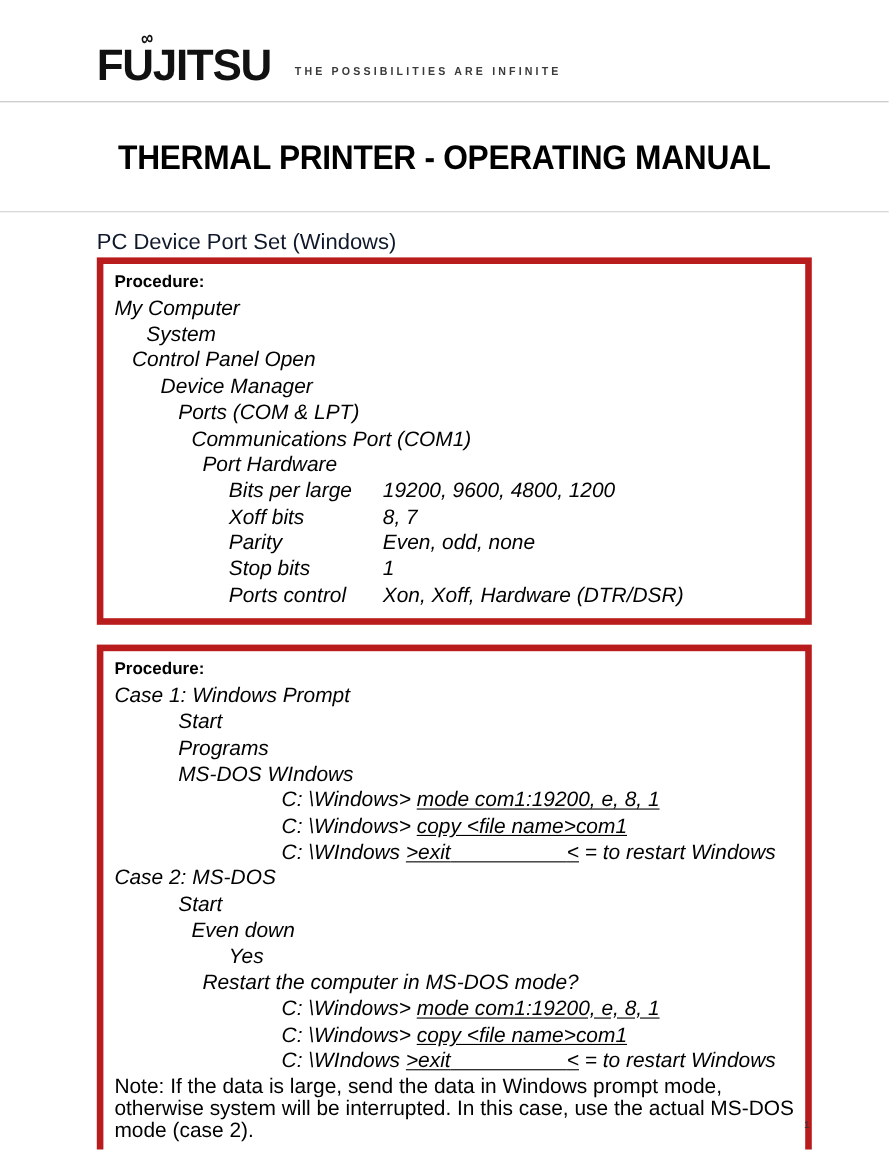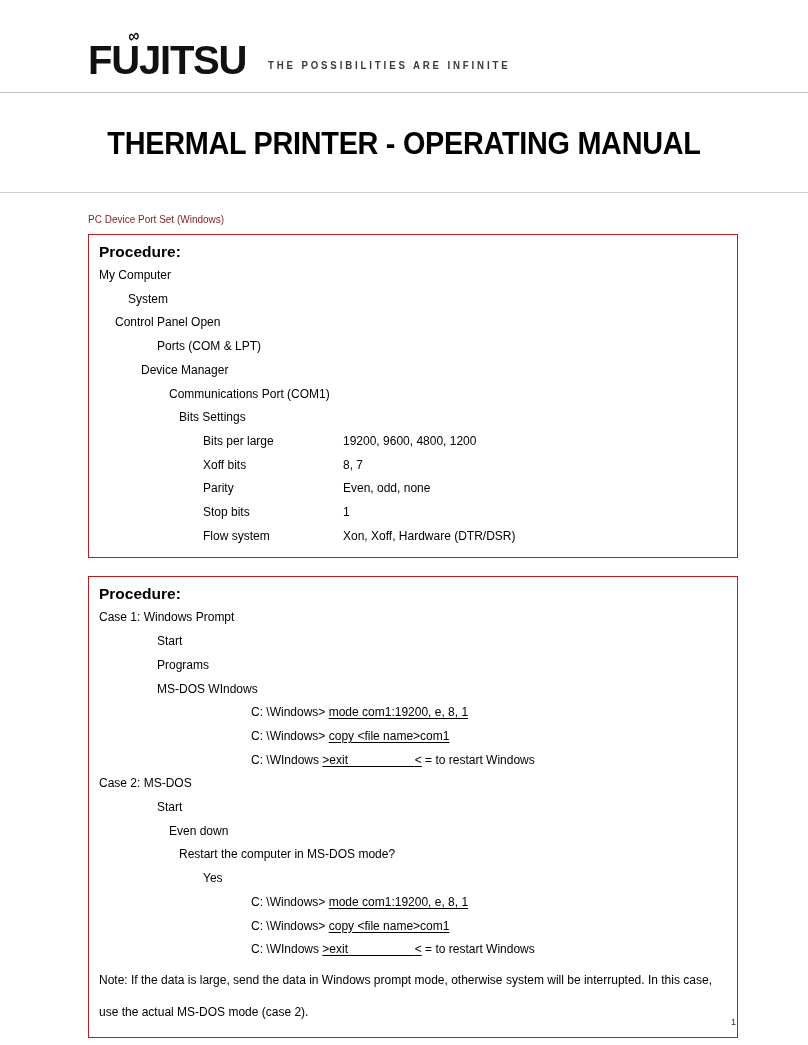--- a/index.html
+++ b/index.html
@@ -102,10 +102,10 @@
     margin-top: 17px;
   }
   .section-label {
-    font-size: 10px;
+    font-size: 20px;
     line-height: 20px;
     padding-bottom: 4px;
-    color: #7f1d1d;
+    color: #0f172a;
     white-space: nowrap;
   }
   .panel {

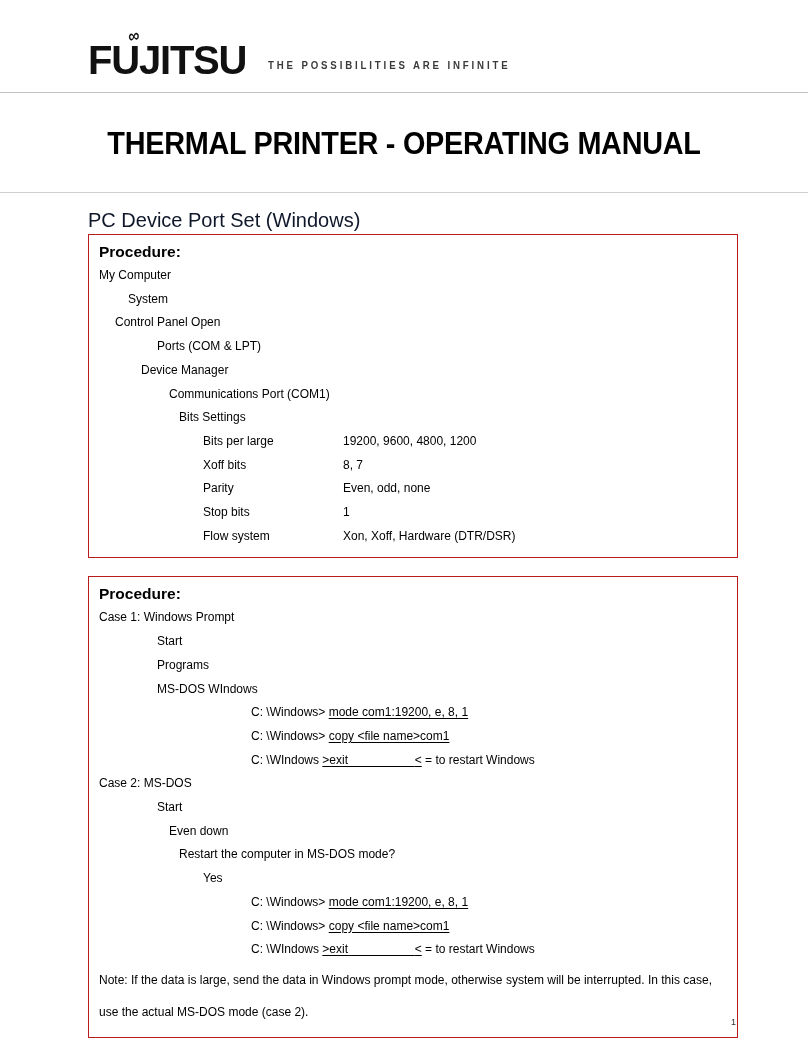--- a/index.html
+++ b/index.html
@@ -109,7 +109,7 @@
     white-space: nowrap;
   }
   .panel {
-    border: 1px solid #b91c1c;
+    border: 6px solid #b91c1c;
     padding: 6px 10px 9px 10px;
     box-sizing: border-box;
   }

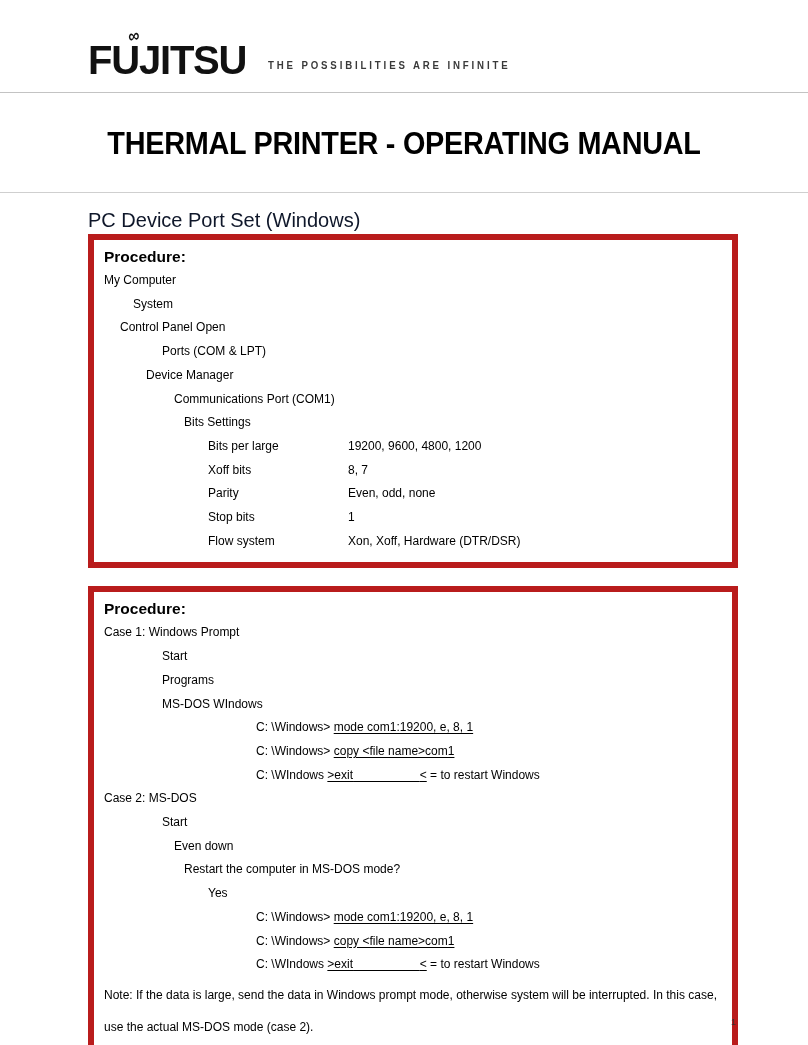--- a/index.html
+++ b/index.html
@@ -120,9 +120,10 @@
     margin-bottom: 1px;
   }
   .line {
-    font-size: 12px;
+    font-size: 19px;
     line-height: 23.7px;
     white-space: nowrap;
+    font-style: italic;
   }
   
   .i0 { padding-left: 0px; }

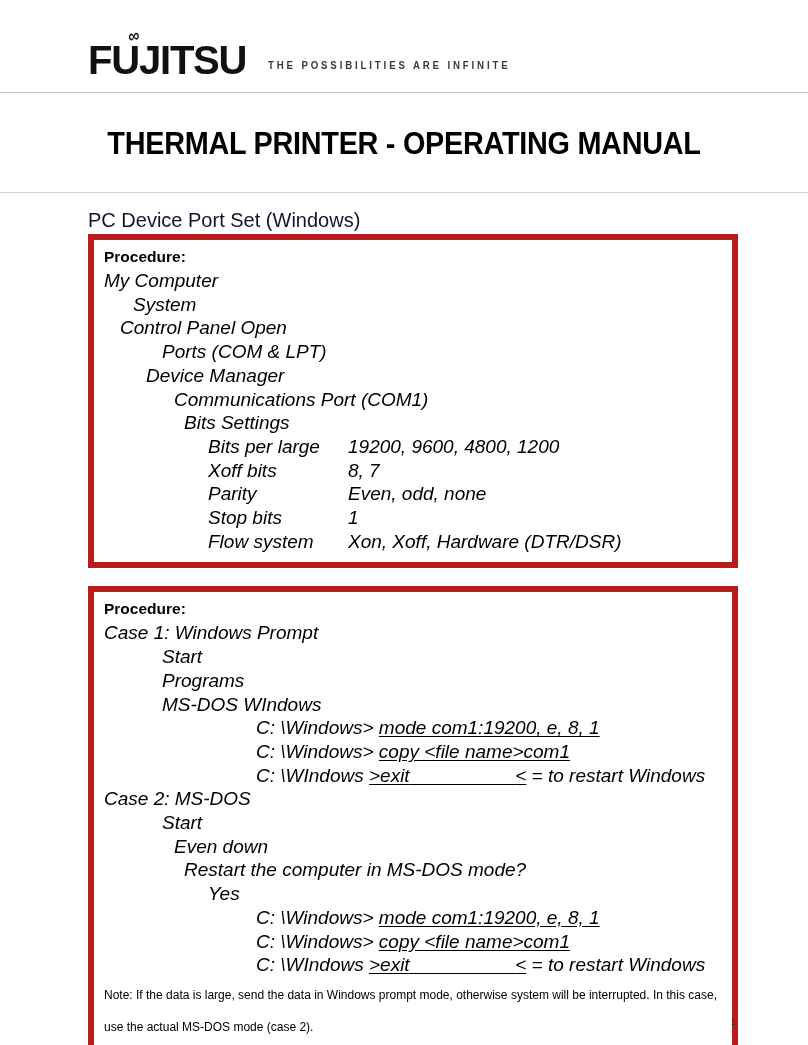--- a/index.html
+++ b/index.html
@@ -198,8 +198,8 @@
       <div class="line i0">My Computer</div>
       <div class="line i2">System</div>
       <div class="line i1">Control Panel Open</div>
+      <div class="line i3">Device Manager</div>
       <div class="line i4">Ports (COM &amp; LPT)</div>
-      <div class="line i3">Device Manager</div>
       <div class="line i5">Communications Port (COM1)</div>
       <div class="line i6">Bits Settings</div>
 

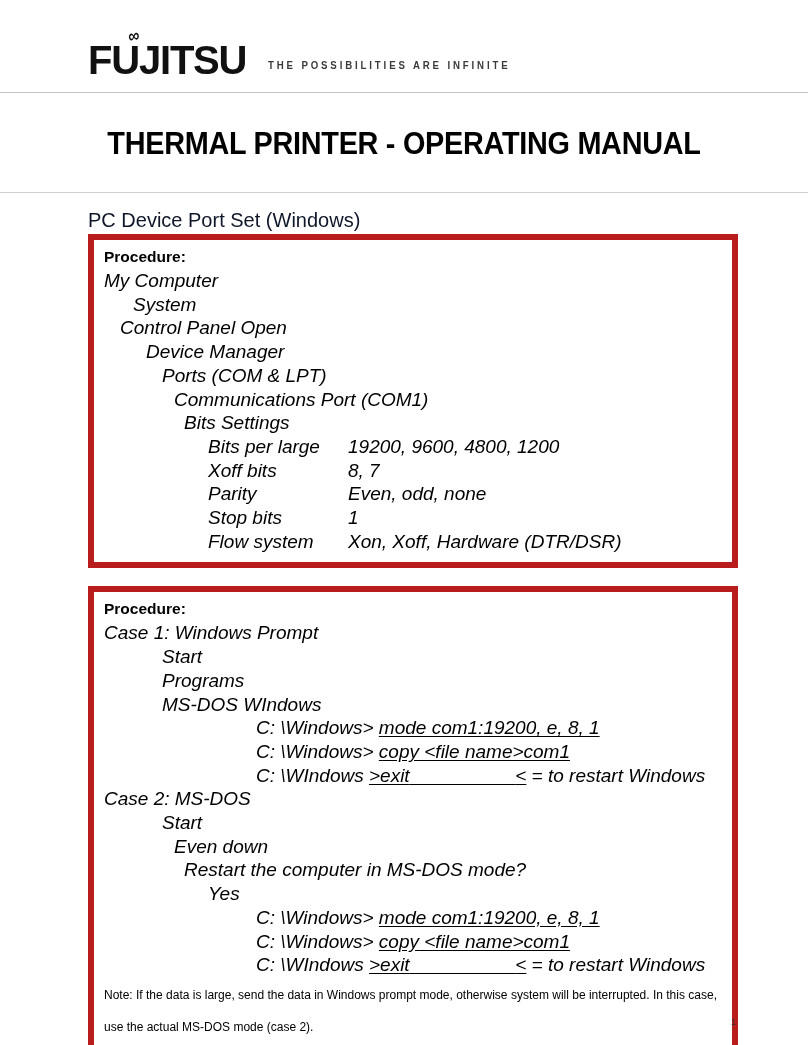--- a/index.html
+++ b/index.html
@@ -201,7 +201,7 @@
       <div class="line i3">Device Manager</div>
       <div class="line i4">Ports (COM &amp; LPT)</div>
       <div class="line i5">Communications Port (COM1)</div>
-      <div class="line i6">Bits Settings</div>
+      <div class="line i6">Port Hardware</div>
 
       <div class="line i7 kv">
         <span class="k">Bits per large</span>

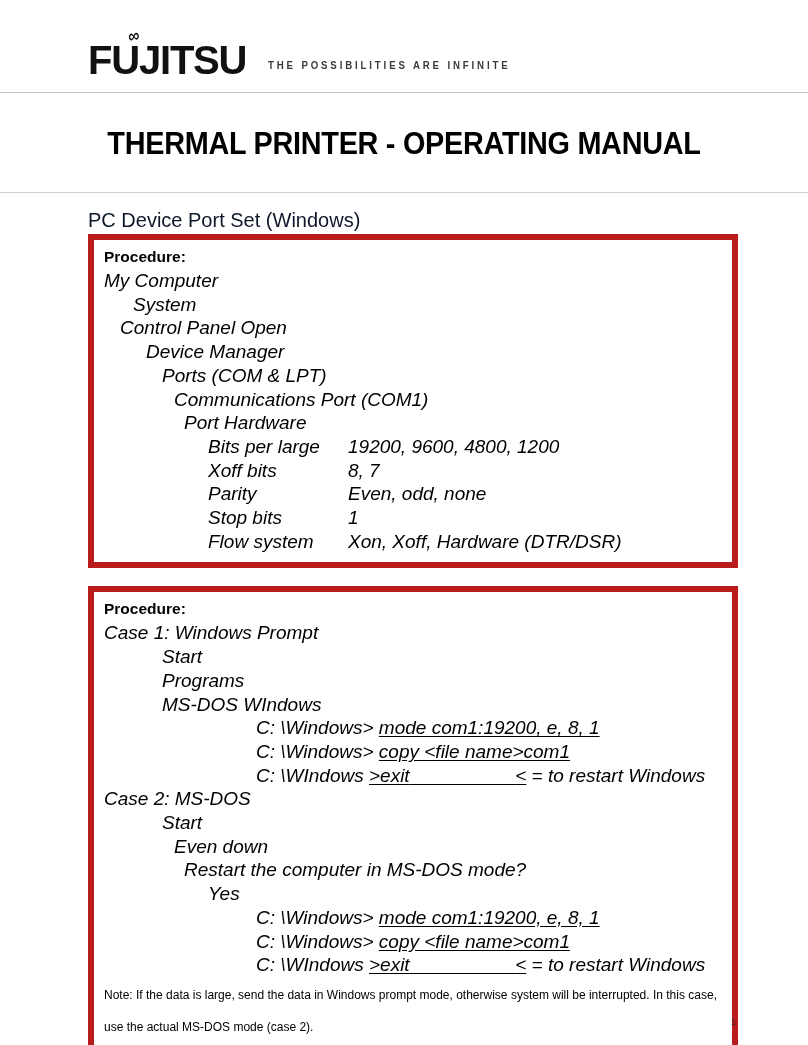--- a/index.html
+++ b/index.html
@@ -220,7 +220,7 @@
         <span class="v">1</span>
       </div>
       <div class="line i7 kv">
-        <span class="k">Flow system</span>
+        <span class="k">Ports control</span>
         <span class="v">Xon, Xoff, Hardware (DTR/DSR)</span>
       </div>
     </div>

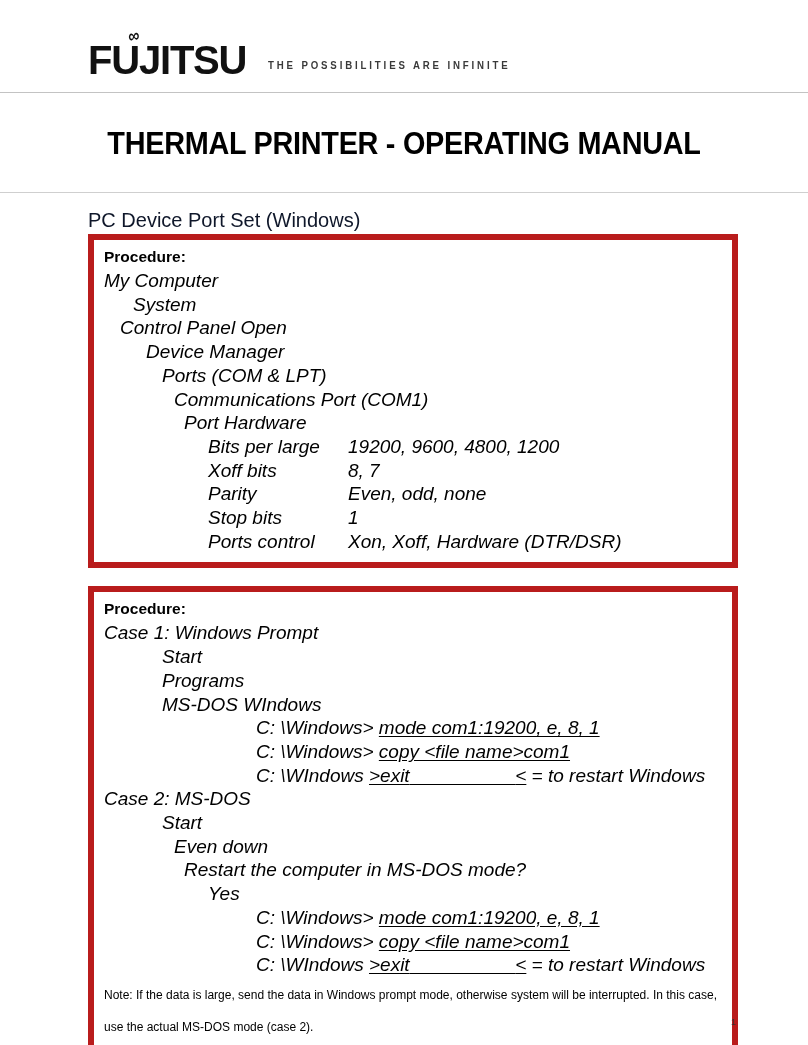--- a/index.html
+++ b/index.html
@@ -251,8 +251,8 @@
       <div class="line i0">Case 2: MS-DOS</div>
       <div class="line i4">Start</div>
       <div class="line i5">Even down</div>
+      <div class="line i7">Yes</div>
       <div class="line i6">Restart the computer in MS-DOS mode?</div>
-      <div class="line i7">Yes</div>
 
       <div class="line i8">
         <span>C: \Windows&gt;</span>

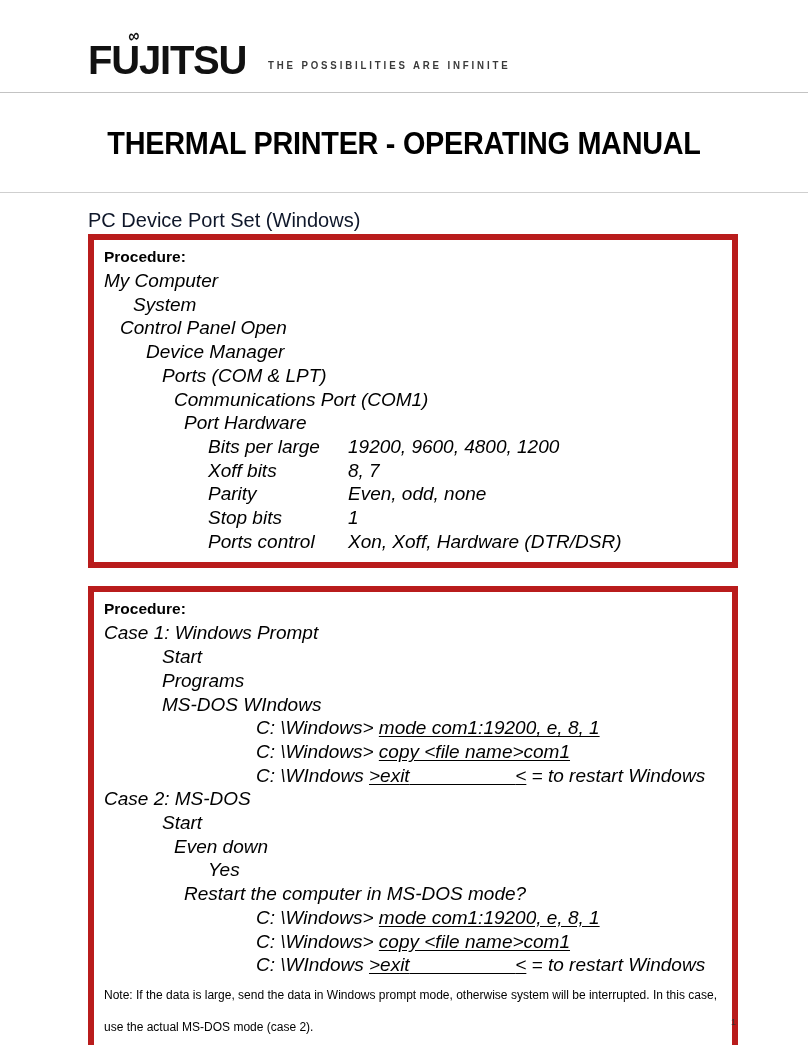--- a/index.html
+++ b/index.html
@@ -158,8 +158,8 @@
   }
 
   .note {
-    font-size: 12px;
-    line-height: 32px;
+    font-size: 19px;
+    line-height: 20px;
     padding-top: 2px;
   }
 

